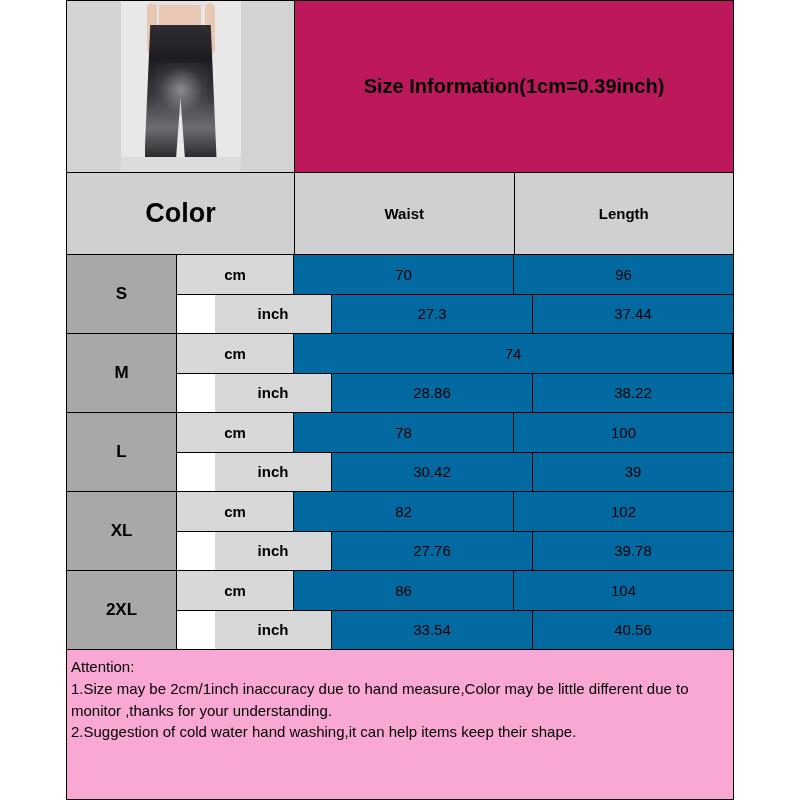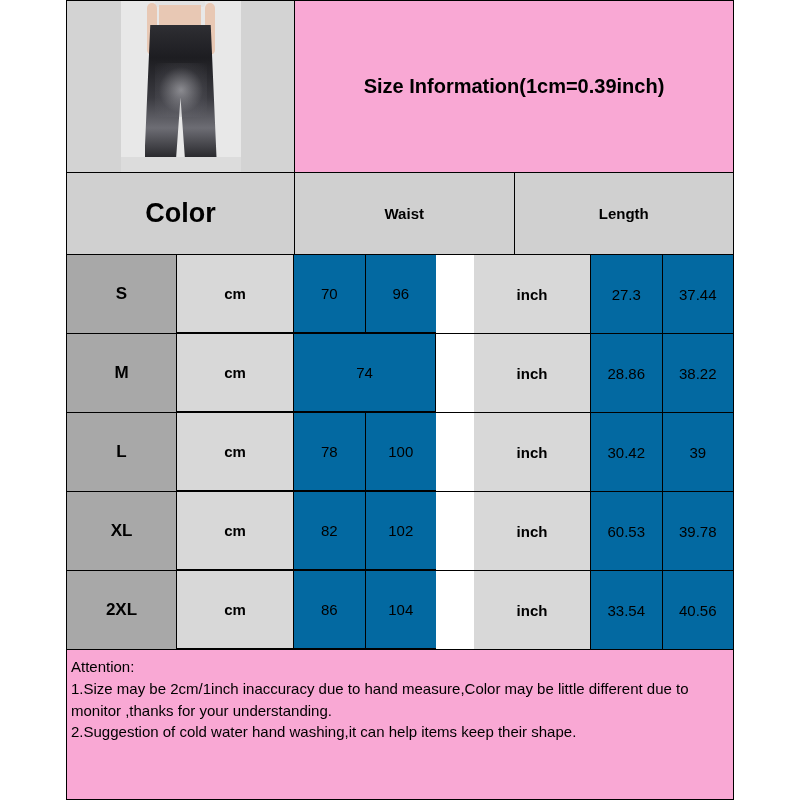--- a/index.html
+++ b/index.html
@@ -49,7 +49,7 @@
   }
   .header-title-cell {
     flex: 1;
-    background: #f9a8d4;
+    background: #be185d;
     display: flex;
     align-items: center;
     justify-content: center;

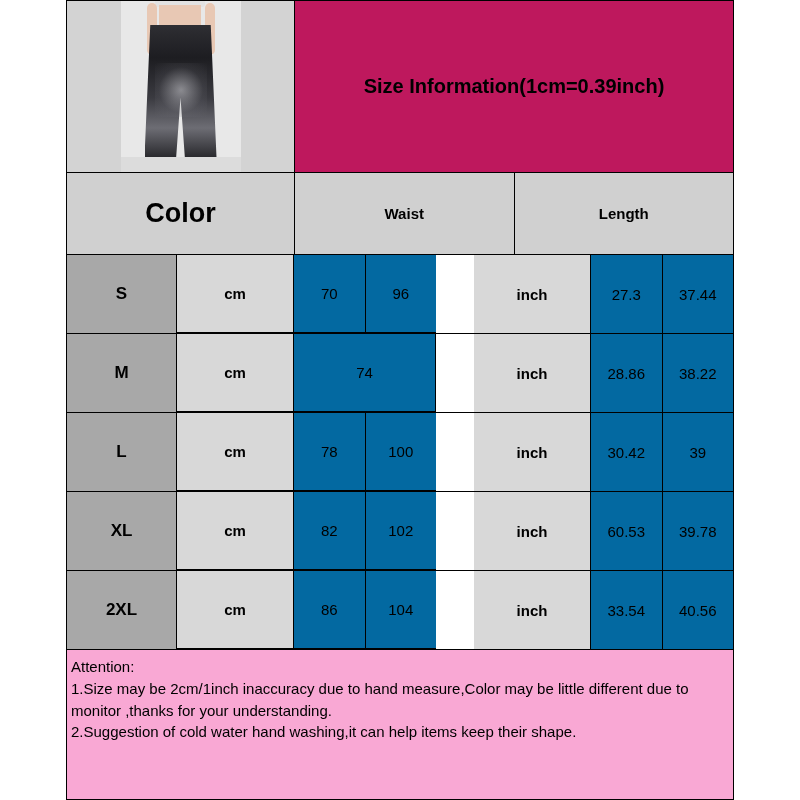--- a/index.html
+++ b/index.html
@@ -189,7 +189,7 @@
   .size-values {
     flex: 1;
     display: flex;
-    flex-direction: row;
+    flex-direction: column;
   }
   .unit-row {
     flex: 1;

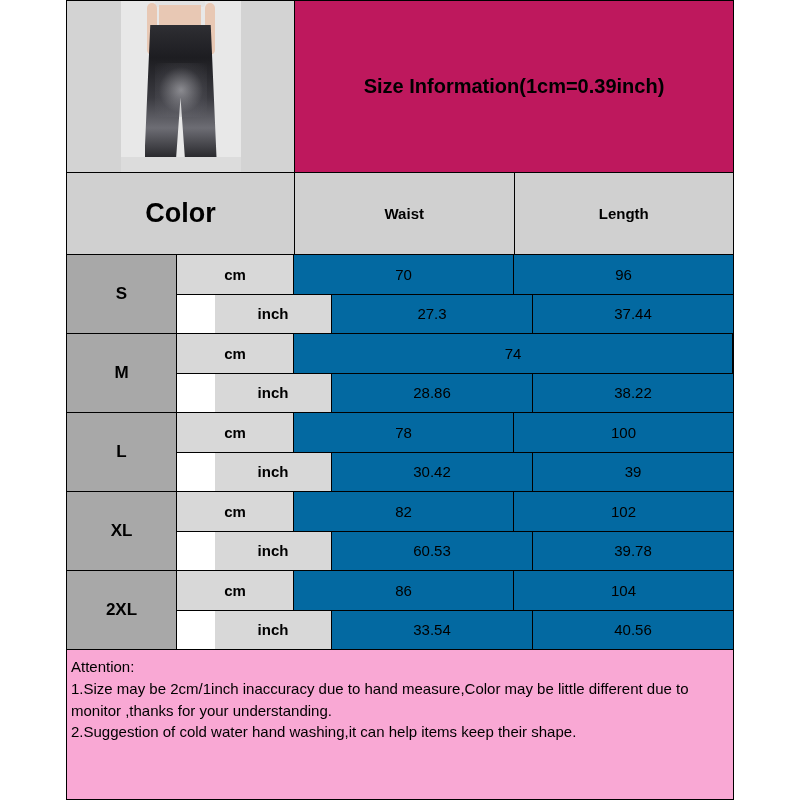--- a/index.html
+++ b/index.html
@@ -322,7 +322,7 @@
           </div>
           <div class="unit-row last">
             <div class="unit-cell">inch</div>
-            <div class="val-cell">60.53</div>
+            <div class="val-cell">27.76</div>
             <div class="val-cell last">39.78</div>
           </div>
         </div>

